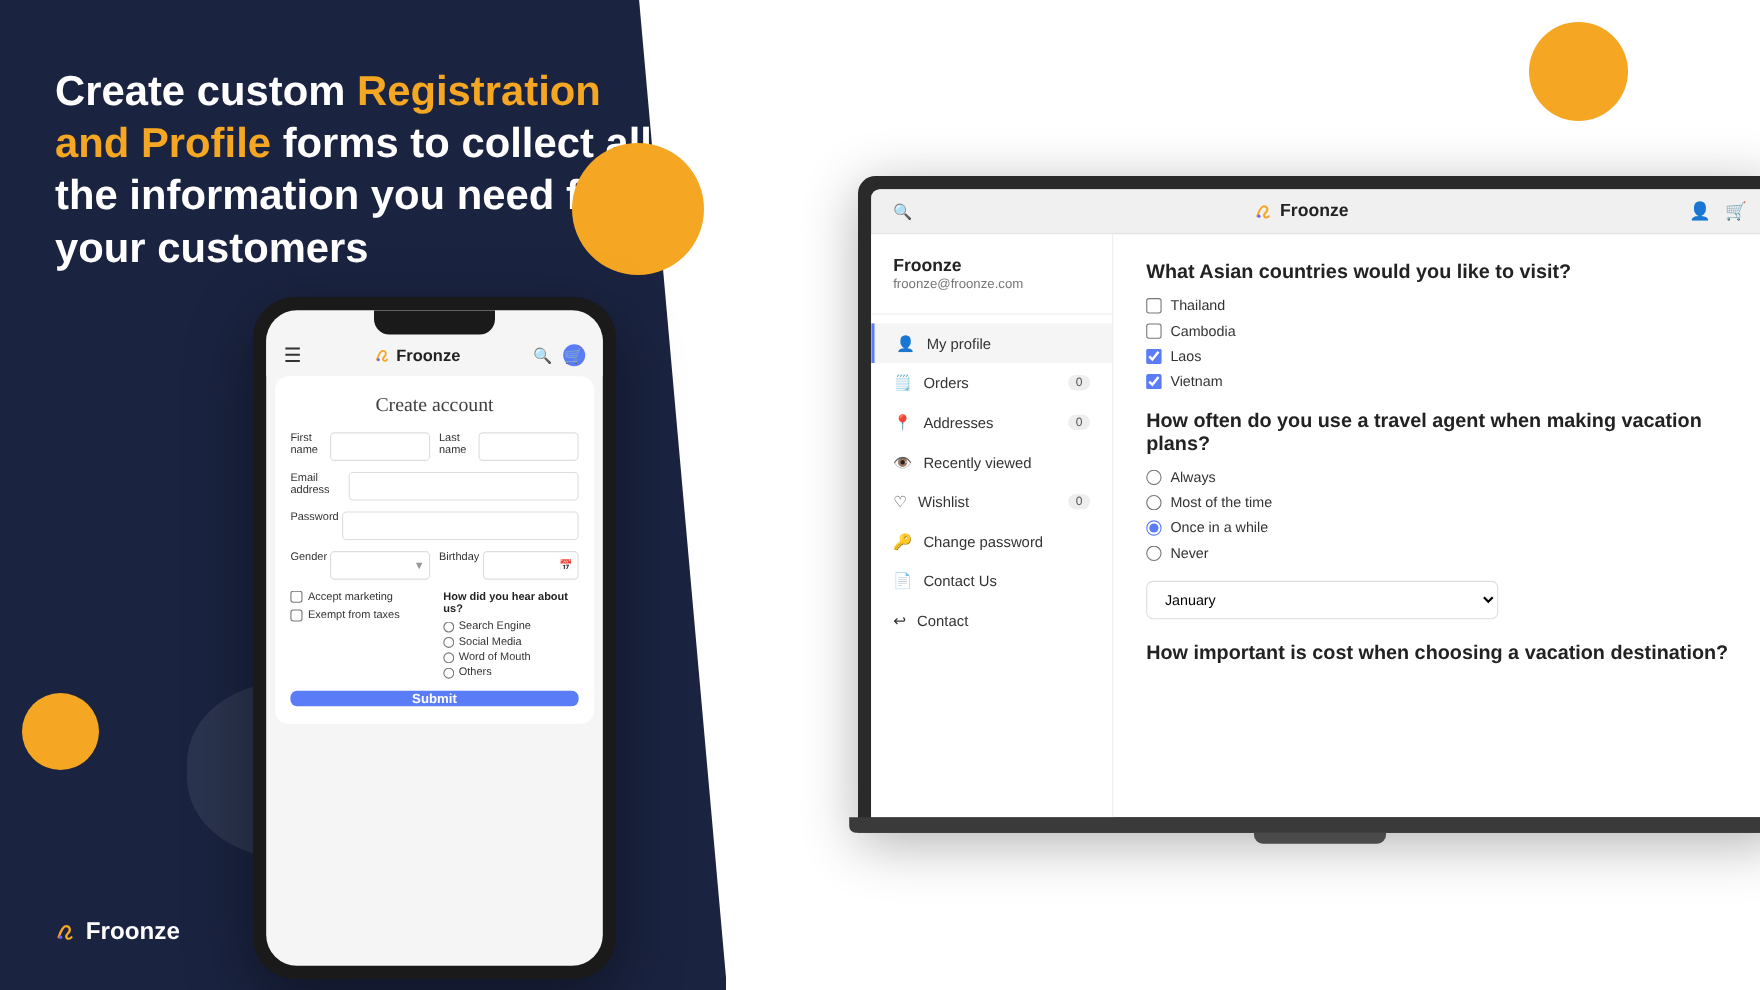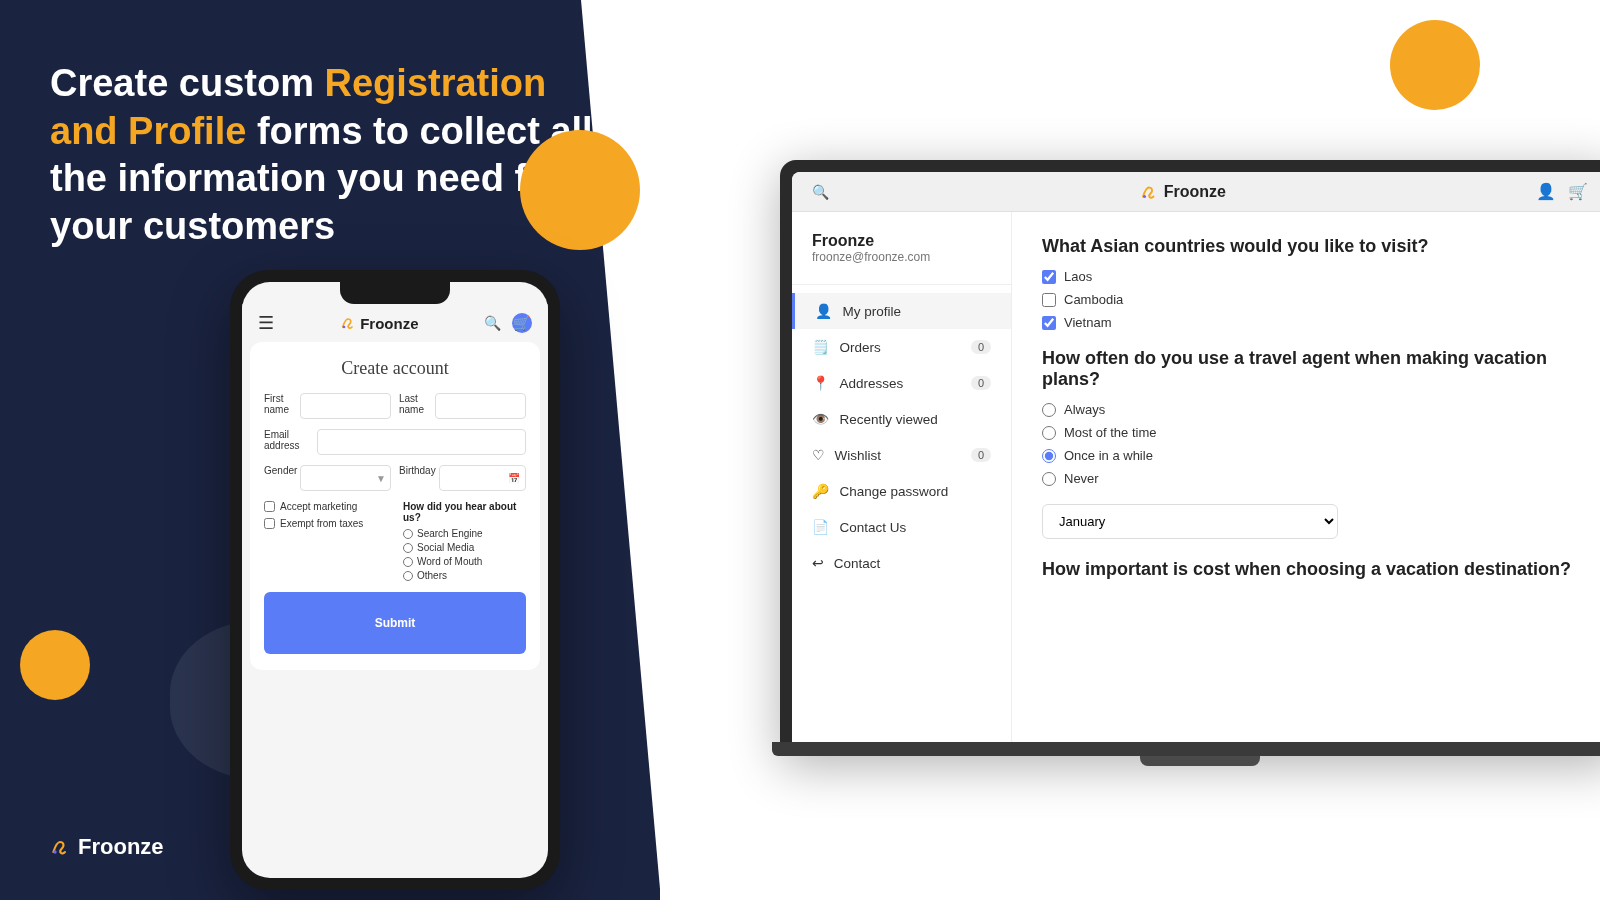--- a/index.html
+++ b/index.html
@@ -730,6 +730,10 @@
             <div class="profile-question">What Asian countries would you like to visit?</div>
 
             <div class="checkbox-item">
+              <input type="checkbox" style="">
+              <span>Thailand</span>
+            </div>
+            <div class="checkbox-item">
               <input type="checkbox" checked="" style="accent-color: rgb(91, 124, 247);">
               <span>Laos</span>
             </div>

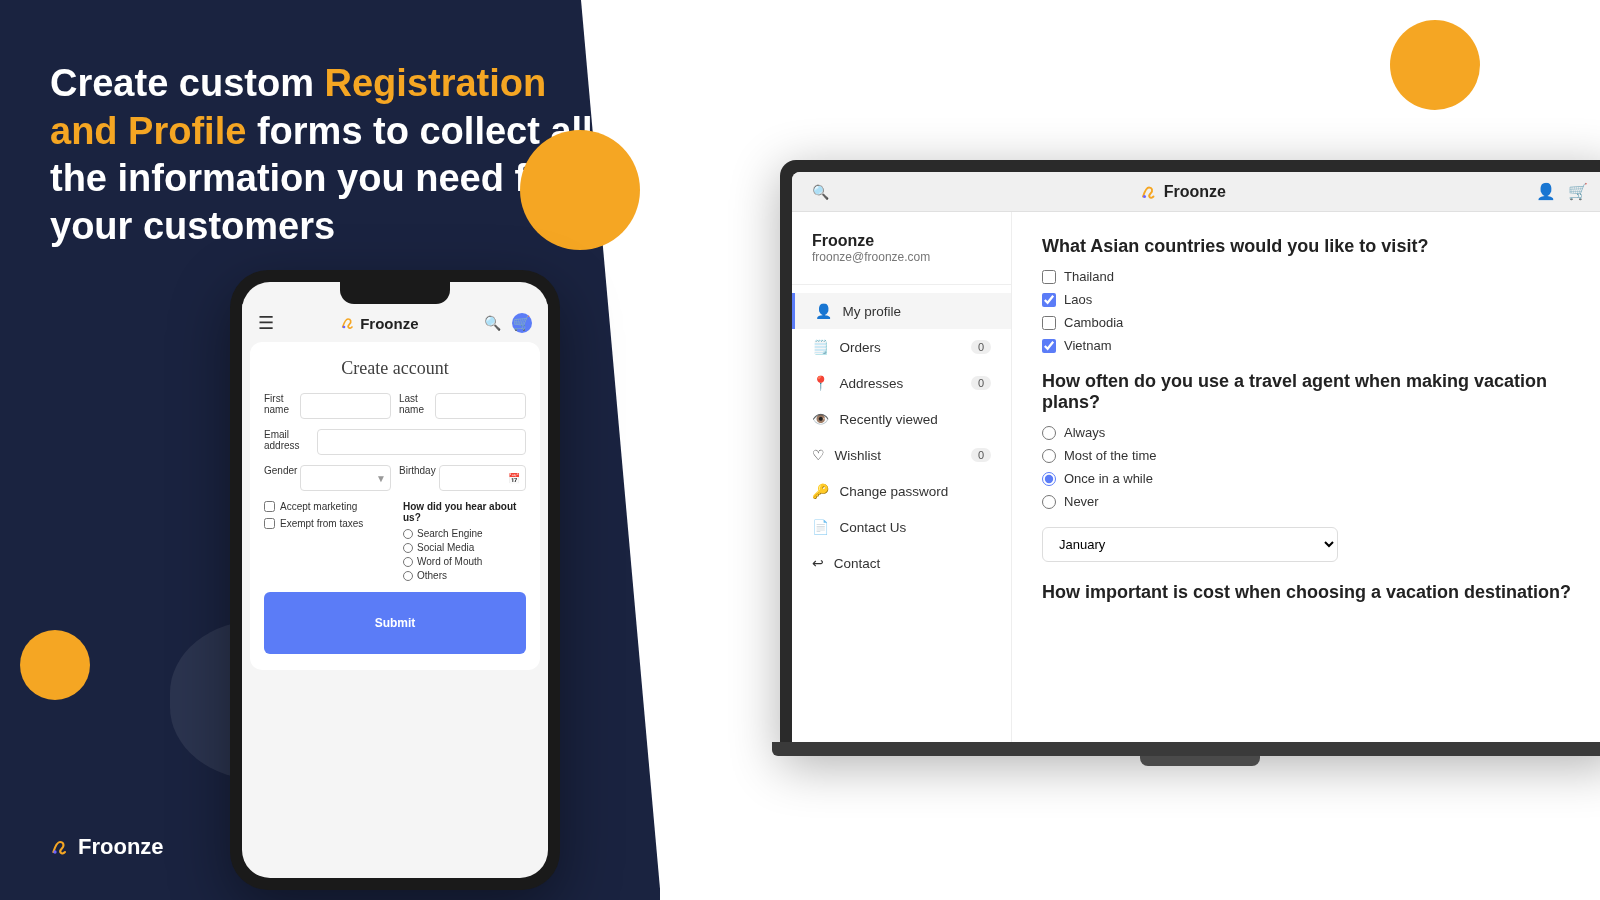--- a/index.html
+++ b/index.html
@@ -734,12 +734,12 @@
               <span>Thailand</span>
             </div>
             <div class="checkbox-item">
+              <input type="checkbox" style="">
+              <span>Cambodia</span>
+            </div>
+            <div class="checkbox-item">
               <input type="checkbox" checked="" style="accent-color: rgb(91, 124, 247);">
               <span>Laos</span>
-            </div>
-            <div class="checkbox-item">
-              <input type="checkbox" style="">
-              <span>Cambodia</span>
             </div>
             <div class="checkbox-item">
               <input type="checkbox" checked="" style="accent-color: rgb(91, 124, 247);">

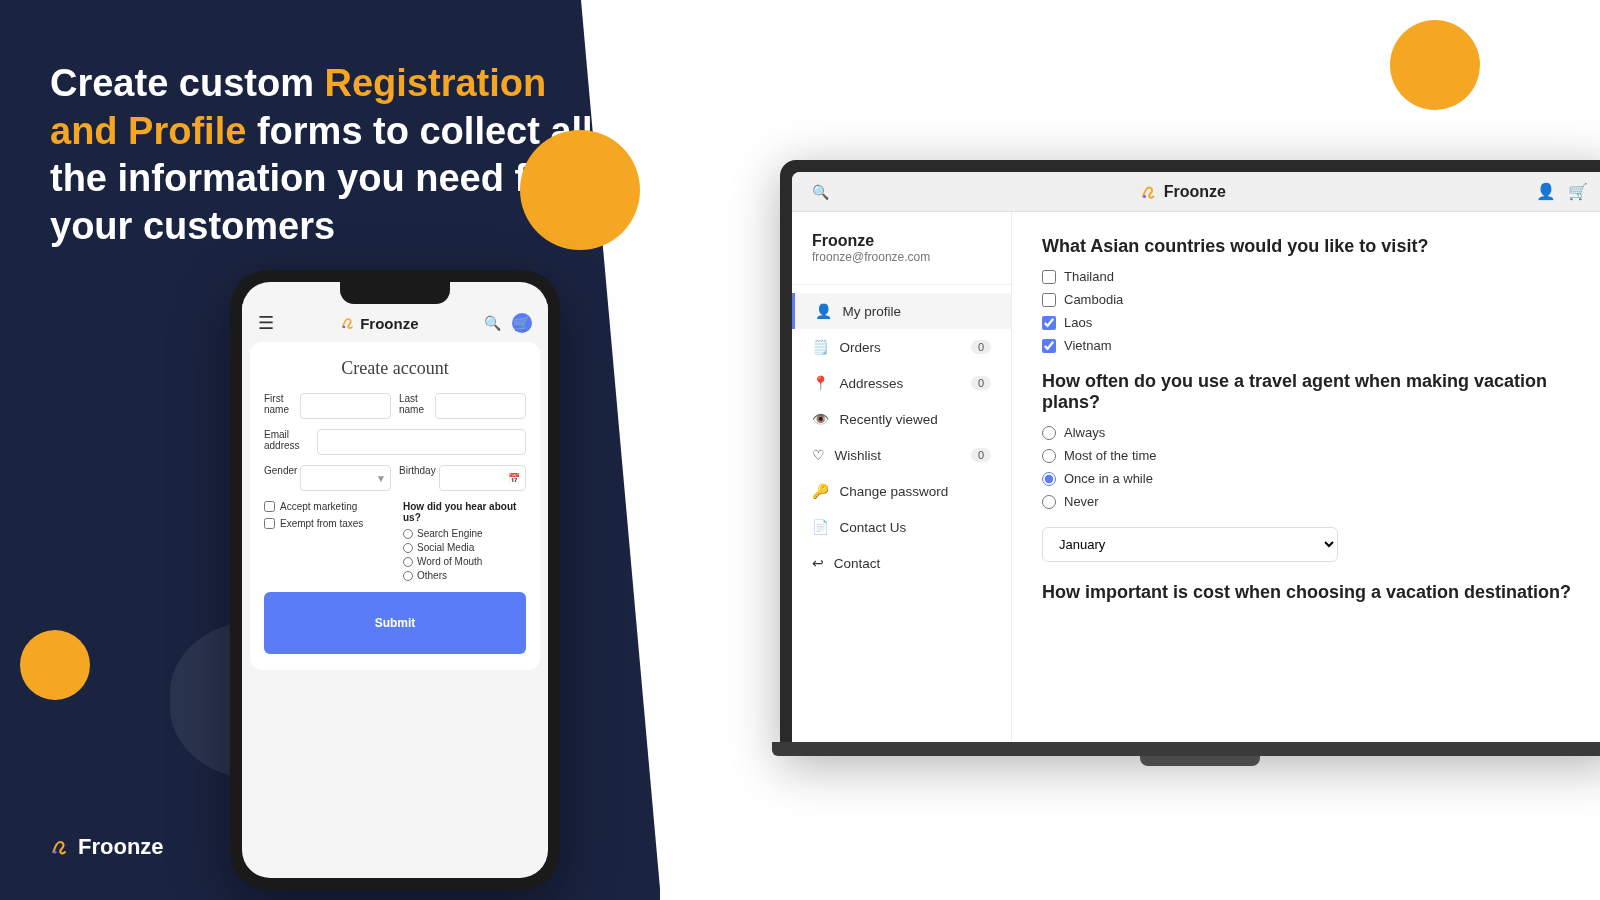--- a/index.html
+++ b/index.html
@@ -588,6 +588,10 @@
           <div class="form-input"></div>
         </div>
 
+        <div class="form-group" style="margin-bottom:10px;">
+          <label class="form-label">Password</label>
+          <div class="form-input"></div>
+        </div>
 
         <div class="form-row">
           <div class="form-group">

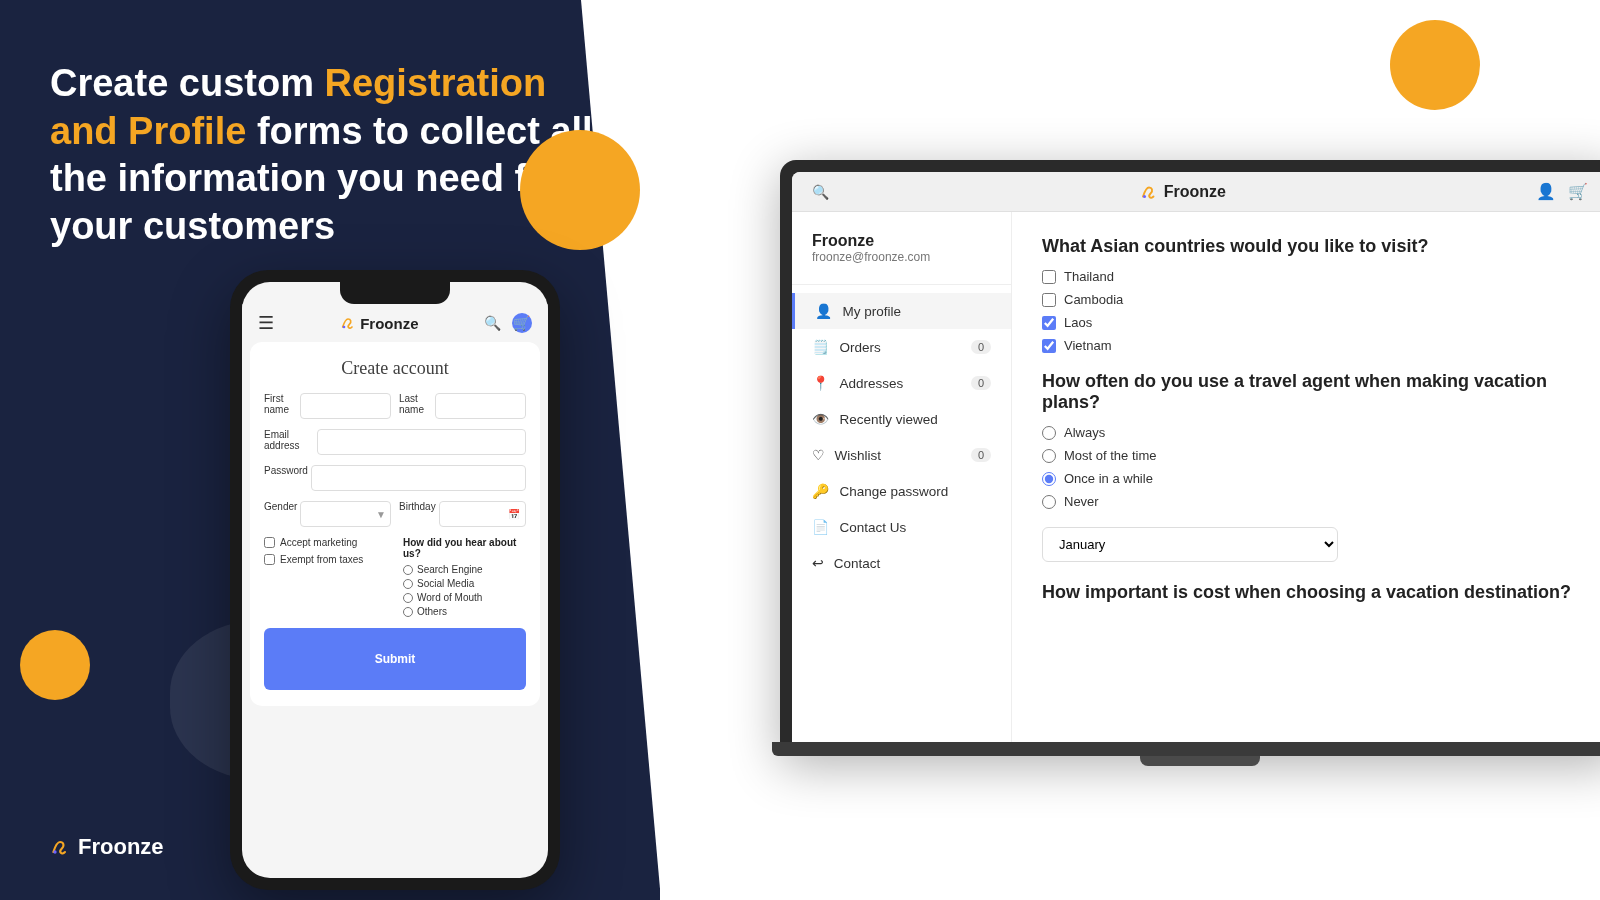--- a/index.html
+++ b/index.html
@@ -455,7 +455,7 @@
 
     .laptop-select {
       display: block;
-      width: 296px;
+      width: 320px;
       padding: 8px 12px;
       border: 1px solid #ddd;
       border-radius: 6px;

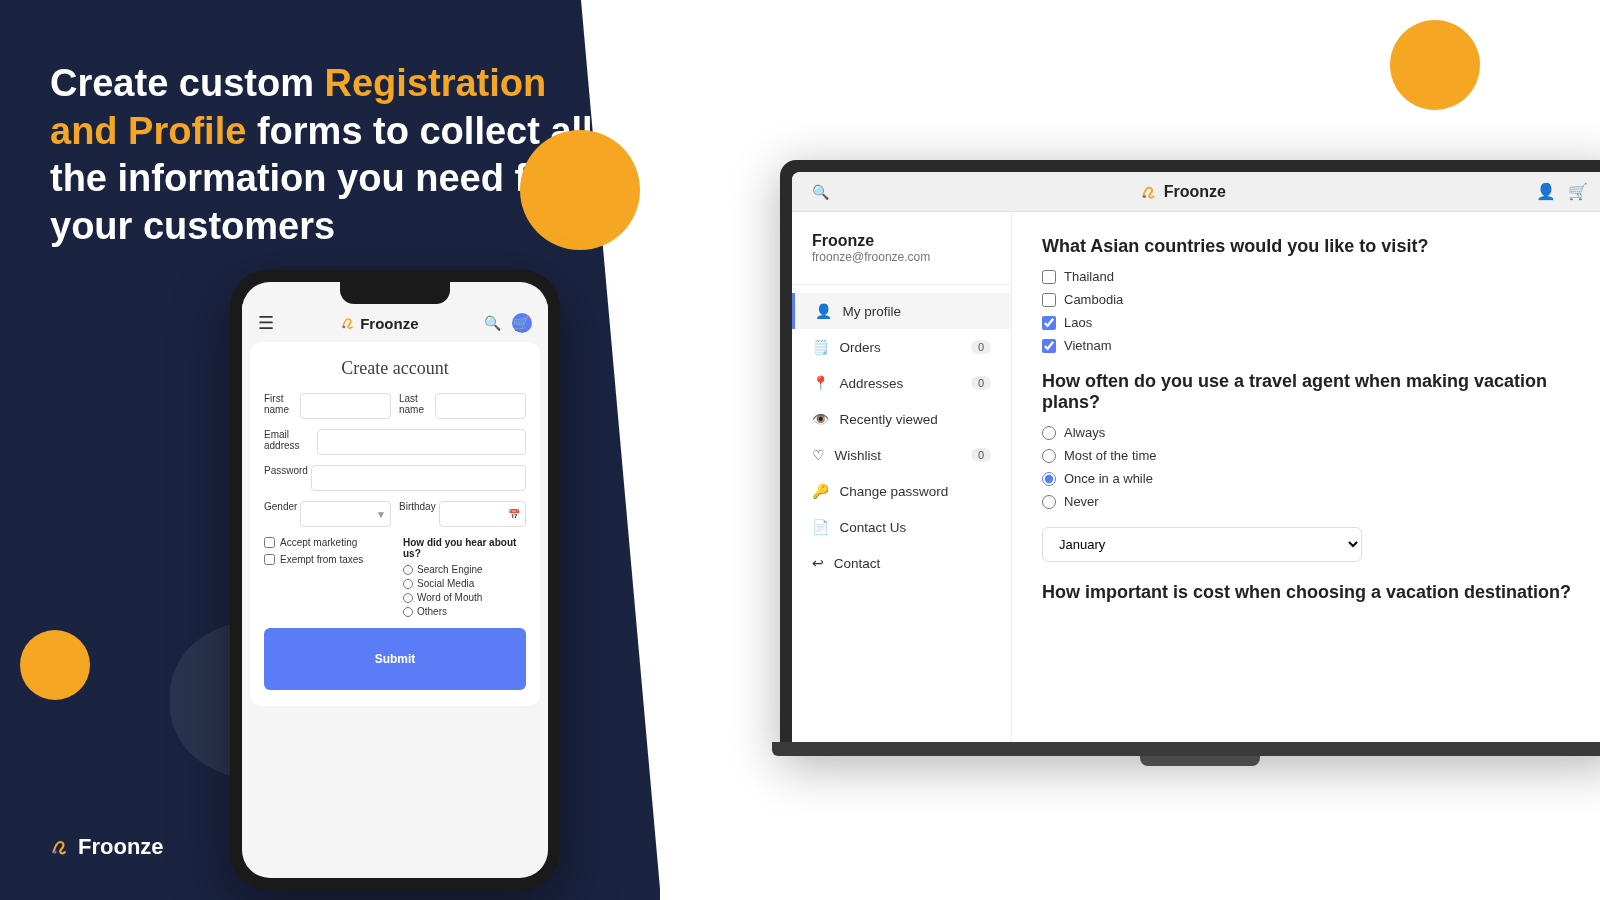--- a/index.html
+++ b/index.html
@@ -280,7 +280,7 @@
       border: none;
       border-radius: 6px;
       width: 100%;
-      padding: 24px;
+      padding: 0;
       font-size: 12px;
       font-weight: 600;
       cursor: pointer;

